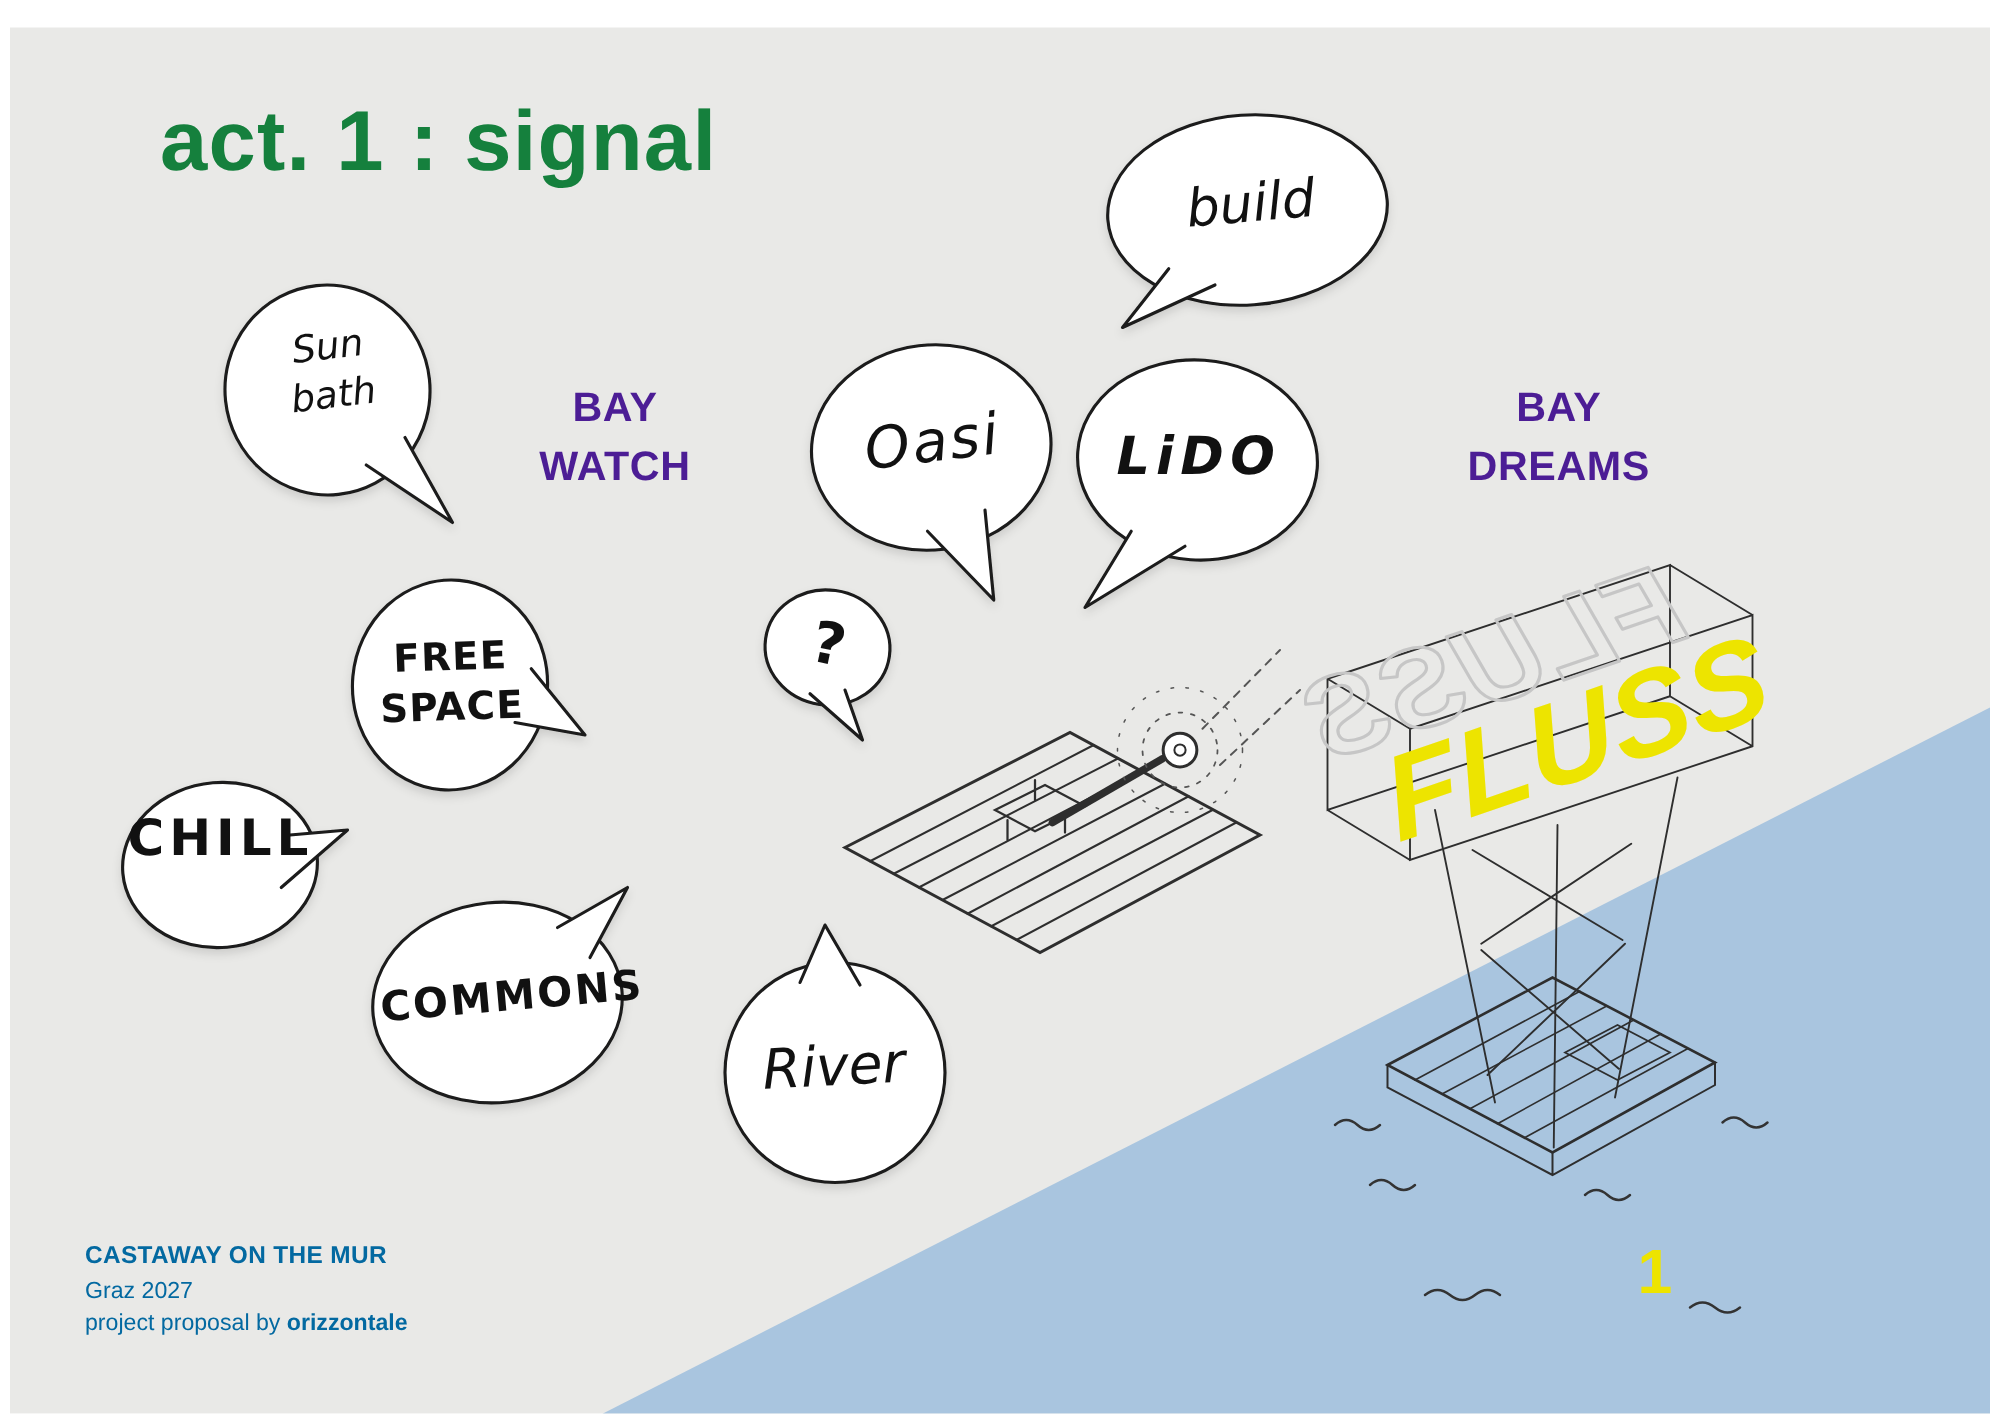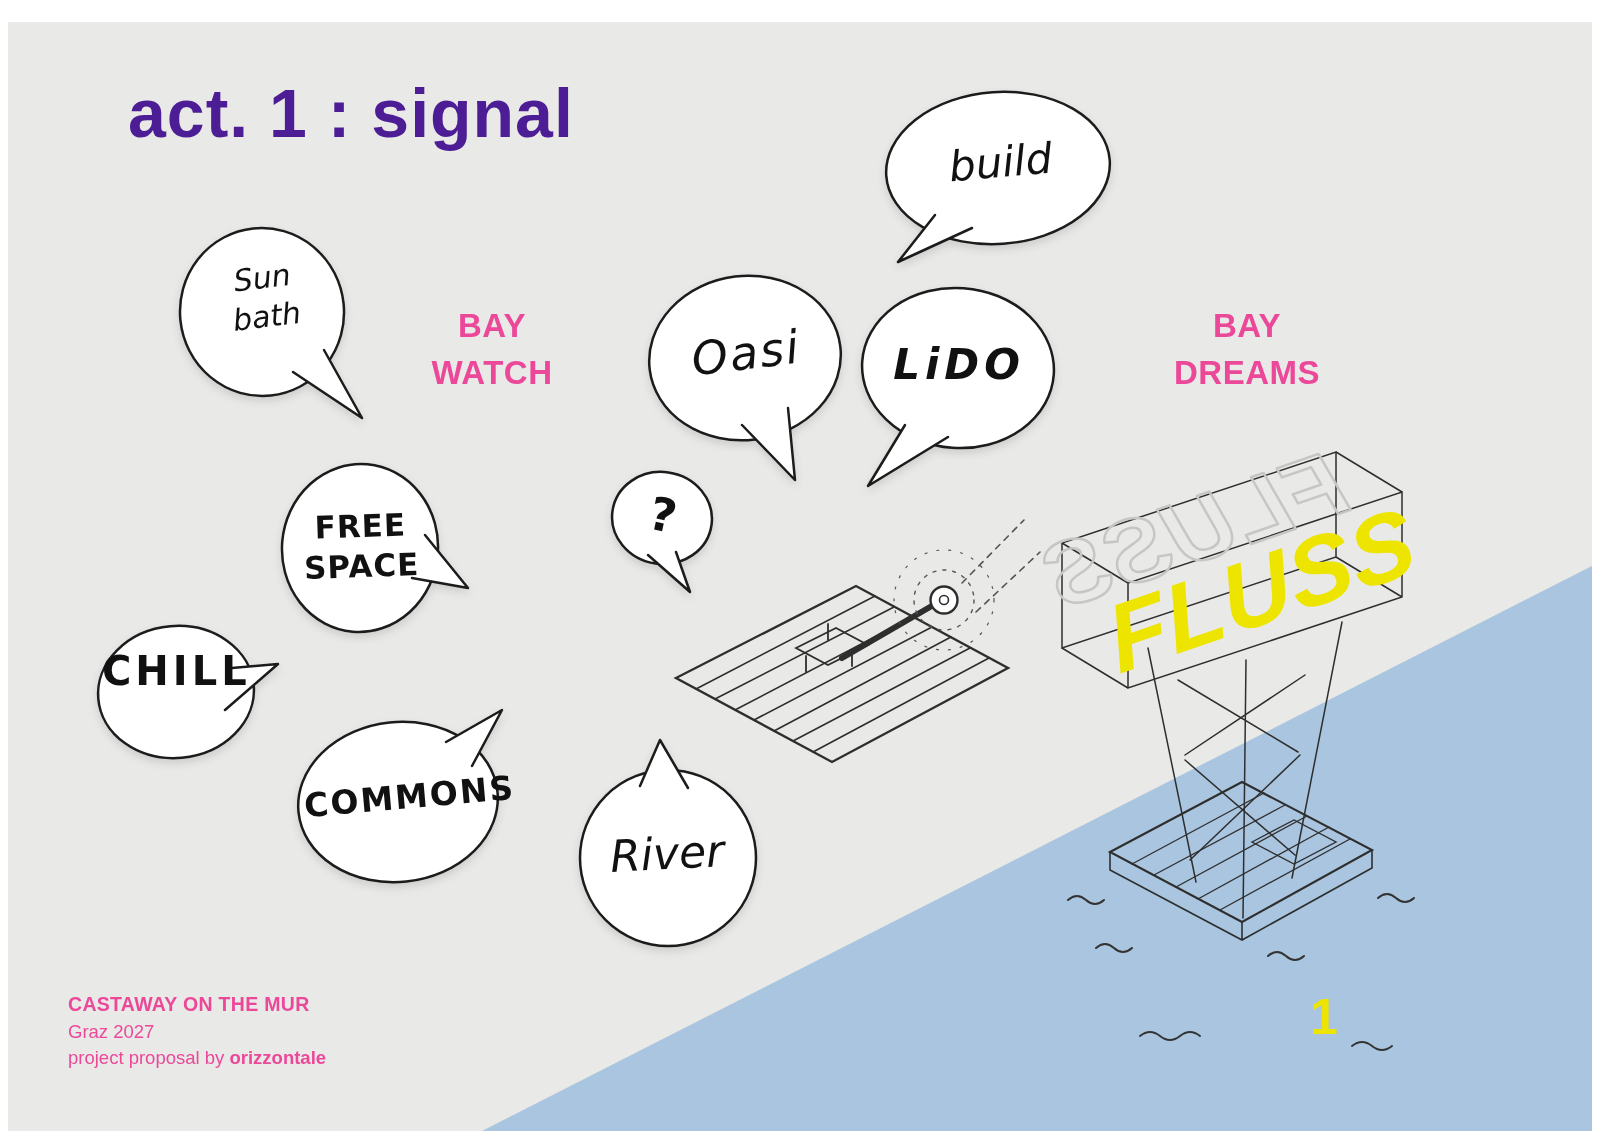--- a/index.html
+++ b/index.html
@@ -13,7 +13,7 @@
 
   .title {
     left:128px; top:74px; font-size:68px; font-weight:800; letter-spacing:1px;
-    font-family:"Liberation Sans", sans-serif; color:#4c1d95;
+    font-family:"Liberation Sans", sans-serif; color:#15803d;
   }
   .col-label {
     font-size:33px; font-weight:700; text-align:center; line-height:1.42;

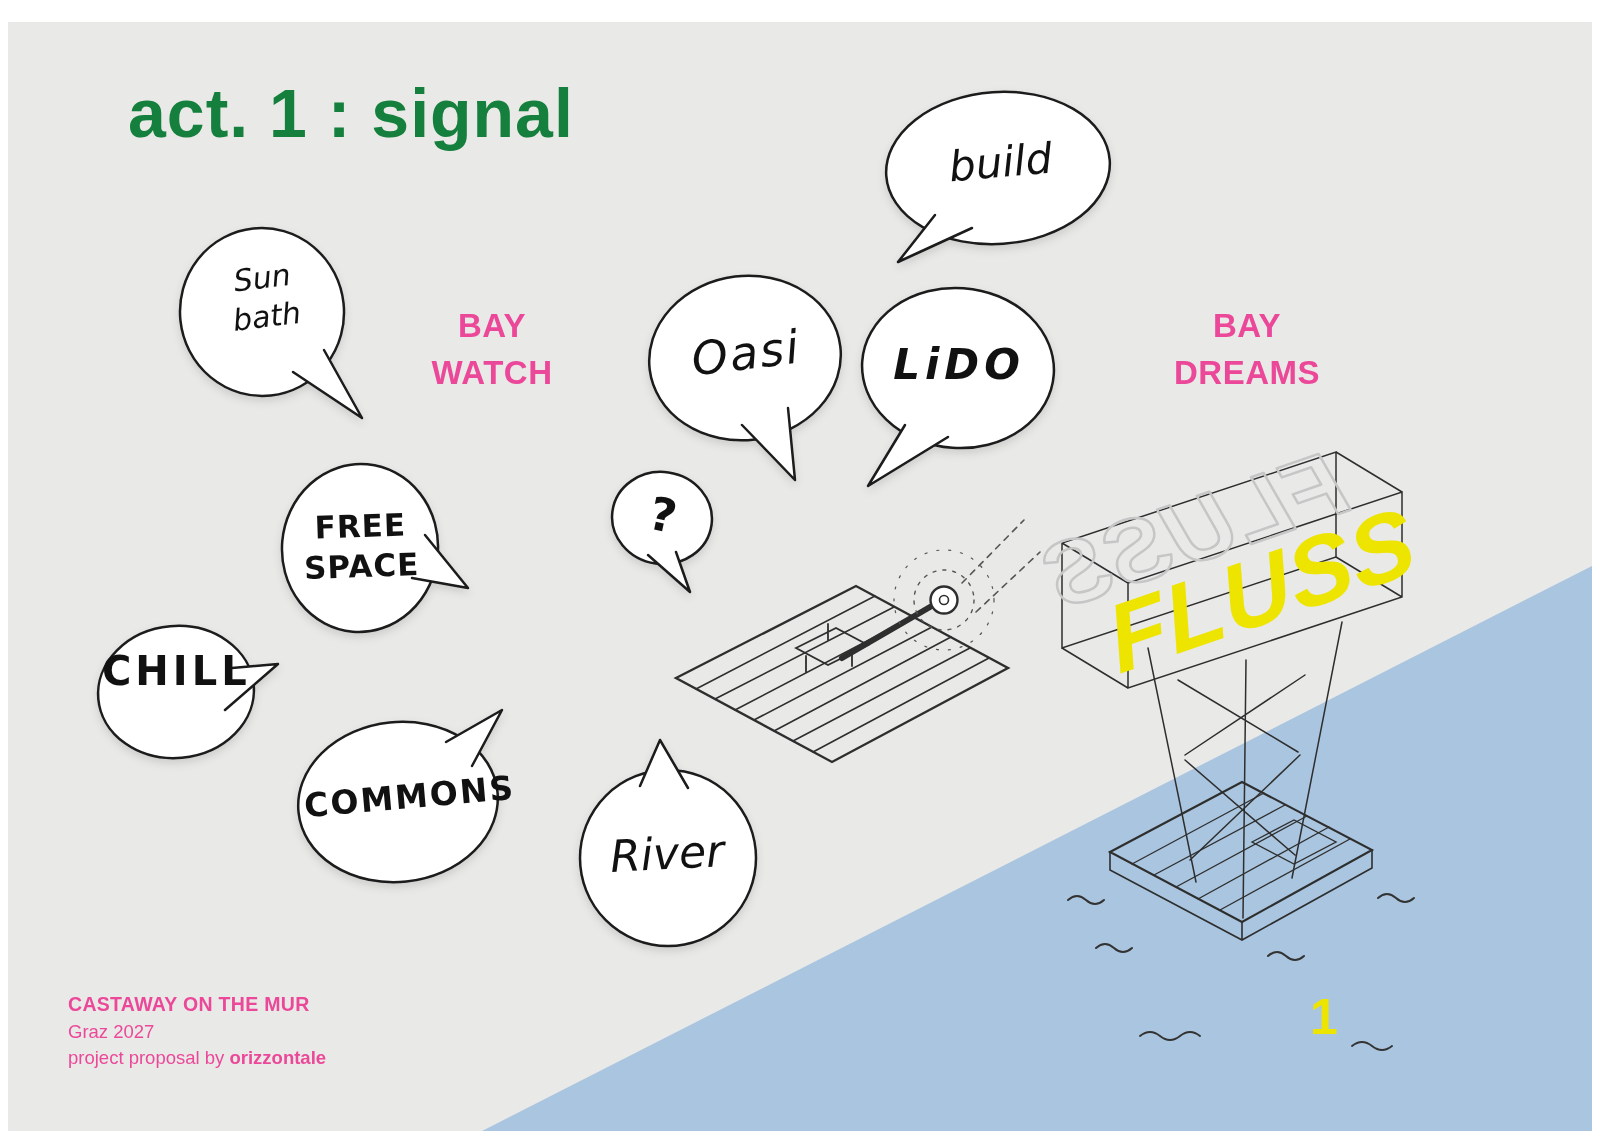--- a/index.html
+++ b/index.html
@@ -17,7 +17,7 @@
   }
   .col-label {
     font-size:33px; font-weight:700; text-align:center; line-height:1.42;
-    letter-spacing:0.5px; color:#ec4899;
+    letter-spacing:0.5px; color:#4c1d95;
   }
   #bay-watch  { left:412px;  top:303px; width:160px; }
   #bay-dreams { left:1152px; top:303px; width:190px; }

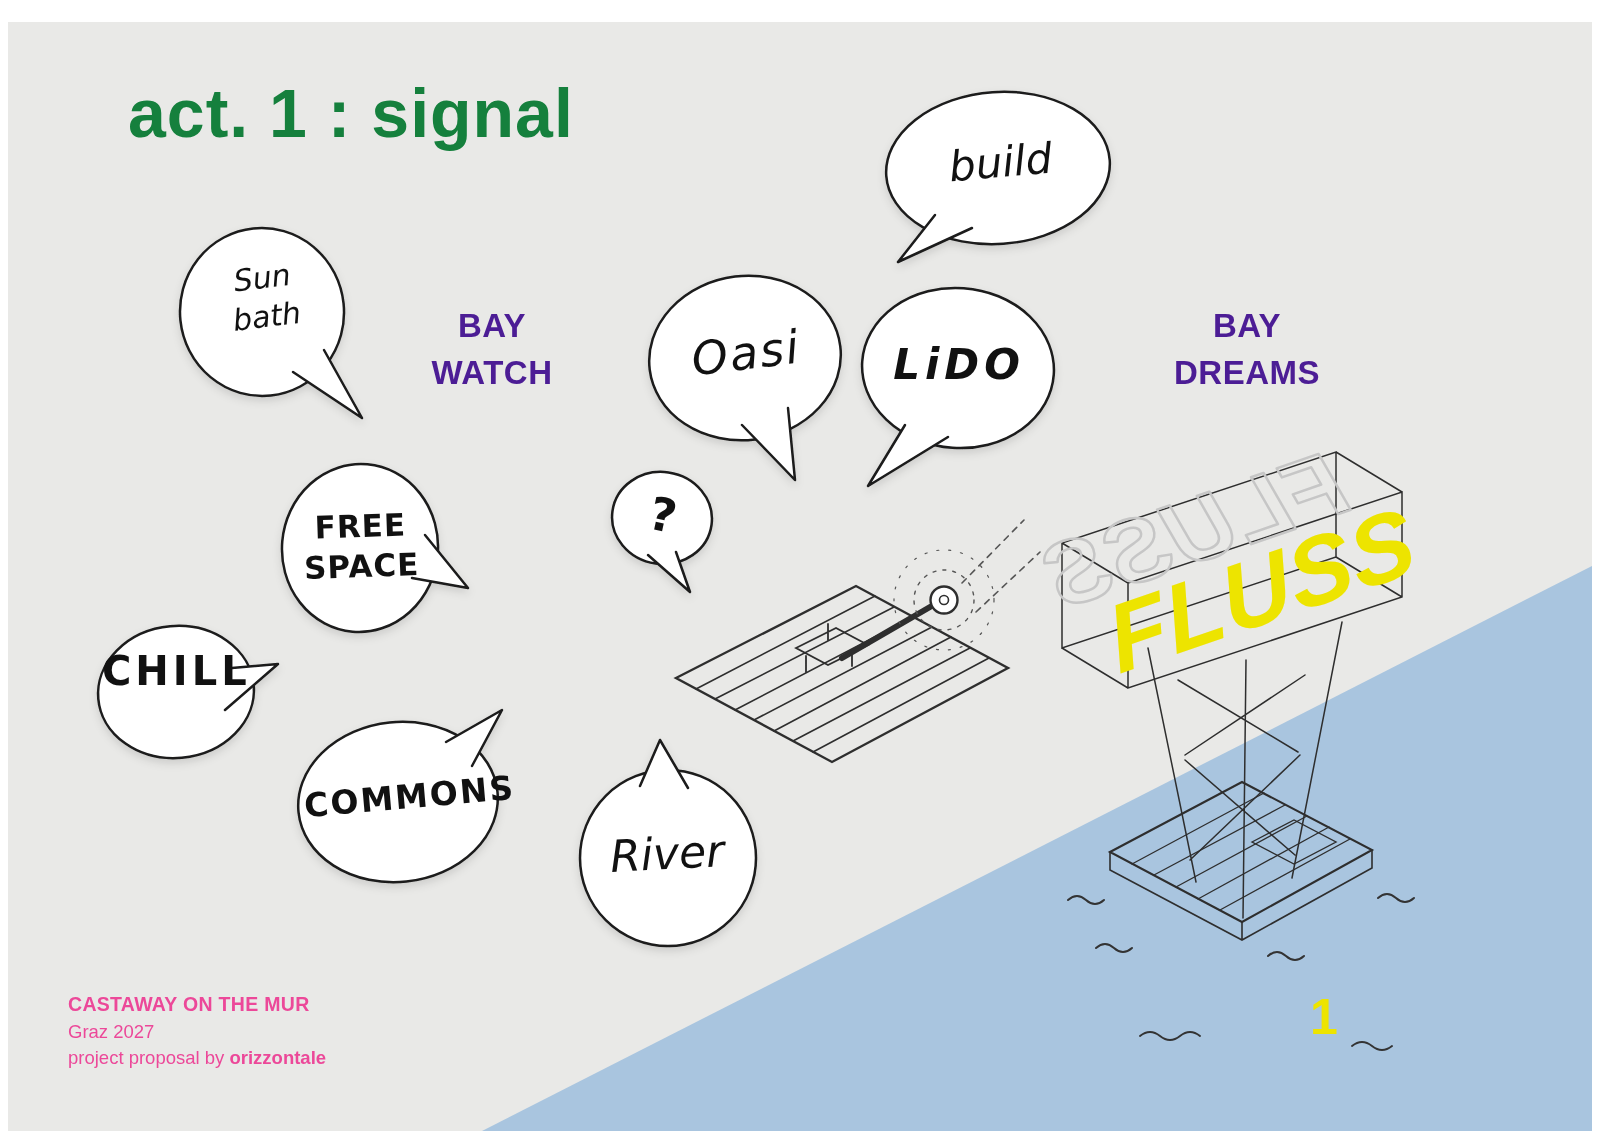--- a/index.html
+++ b/index.html
@@ -33,7 +33,7 @@
   .t-commons   { left:304px; top:778px; width:188px; font-size:33px; font-weight:600; letter-spacing:2px; transform:rotate(-5deg); }
   .t-river     { left:588px; top:828px; width:158px; font-size:44px; font-style:italic; transform:rotate(-3deg); }
 
-  .footer { left:68px; top:991px; font-size:18.5px; line-height:1.42; color:#ec4899; }
+  .footer { left:68px; top:991px; font-size:18.5px; line-height:1.42; color:#0369a1; }
   .footer .proj { font-weight:700; font-size:19.5px; letter-spacing:0.3px; }
   .footer b { font-weight:700; }
 

